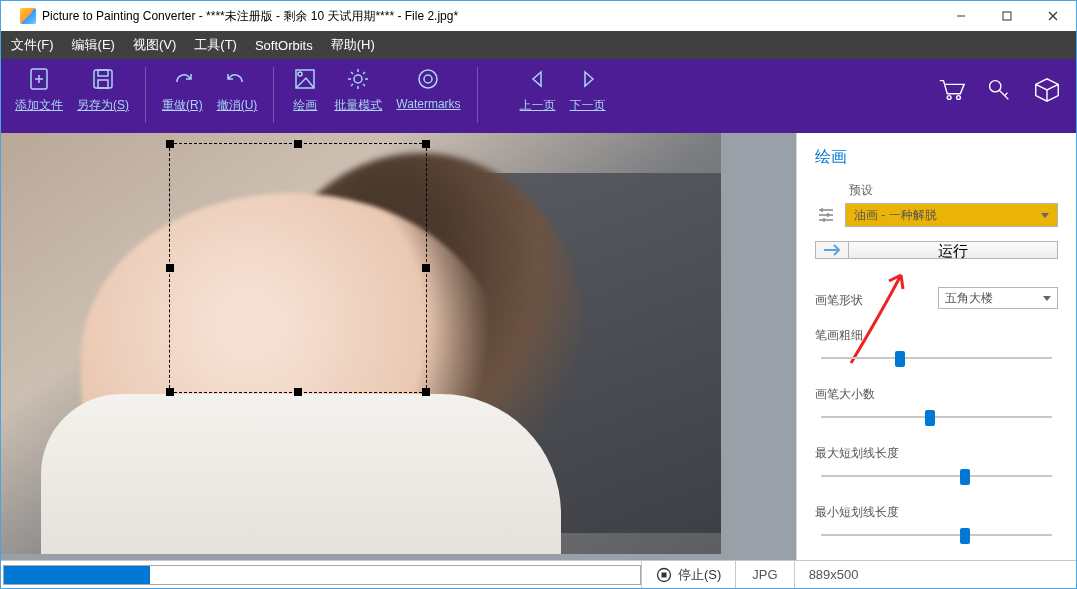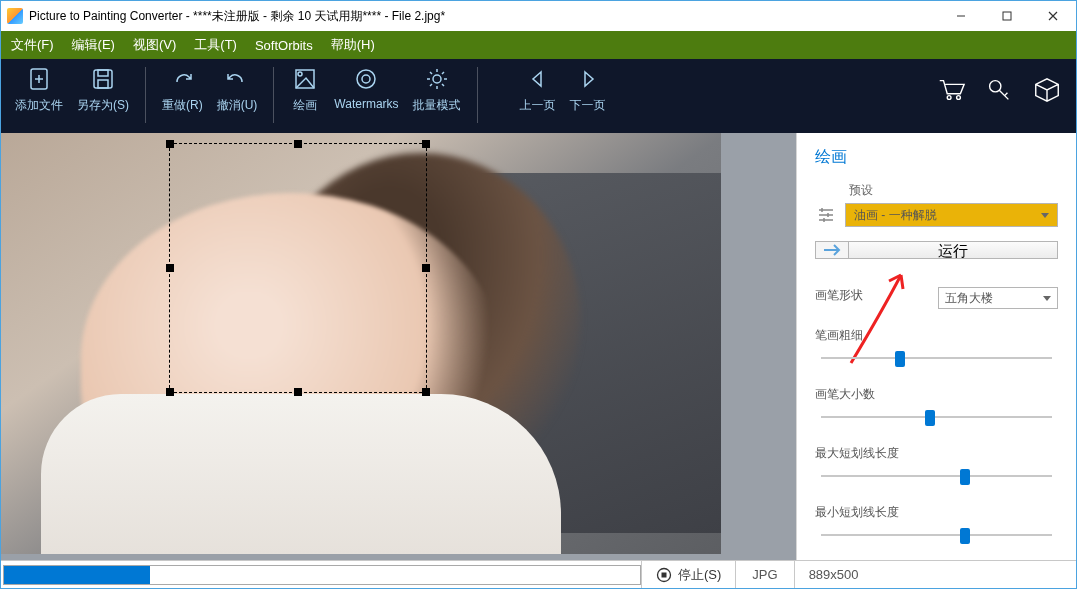--- a/index.html
+++ b/index.html
@@ -7,7 +7,7 @@
 
 .window-border { width: 1077px; height: 589px; border: 1px solid #4ba3e0; display: flex; flex-direction: column; }
 
-.titlebar { height: 30px; background: #fff; display: flex; align-items: center; padding: 0 0 0 6px; font-size: 12px; color: #000; }
+.titlebar { height: 30px; background: #fff; display: flex; align-items: center; padding: 0 0 0 19px; font-size: 12px; color: #000; }
 .app-icon { width: 16px; height: 16px; margin-right: 6px; background: linear-gradient(135deg,#ffcc33,#ff9933 50%,#3399ff 50%,#66ccff); border-radius: 2px; }
 .title-text { flex: 1; white-space: nowrap; overflow: hidden; }
 .win-controls { display: flex; }

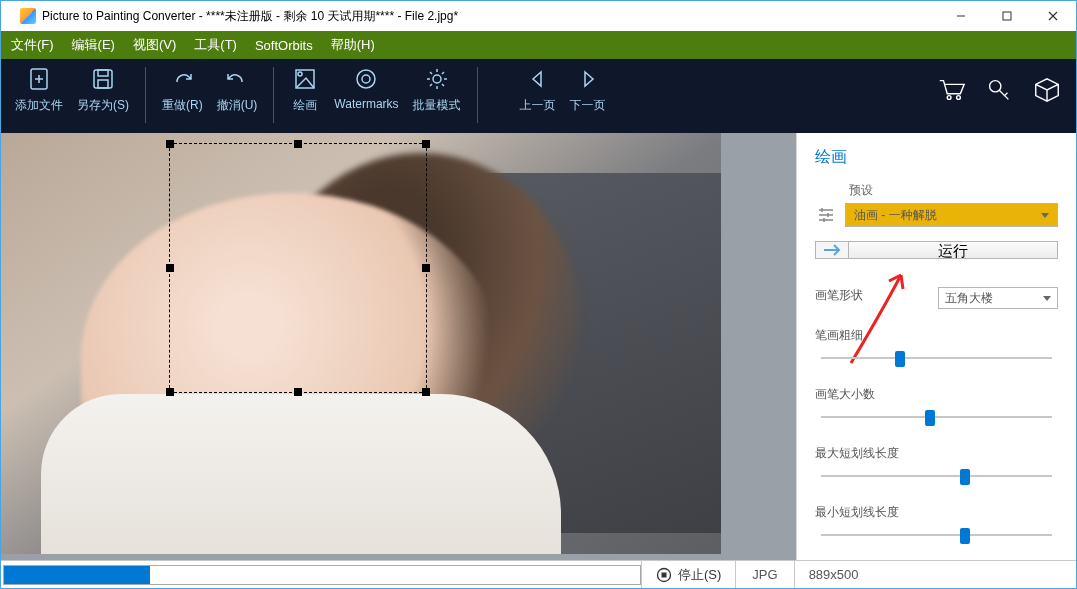--- a/index.html
+++ b/index.html
@@ -13,7 +13,7 @@
 .win-controls { display: flex; }
 .win-btn { width: 46px; height: 30px; display: flex; align-items: center; justify-content: center; cursor: pointer; font-size: 11px; color:#555; }
 
-.menubar { height: 28px; background: #4d7c0f; display: flex; align-items: center; padding: 0 10px; gap: 18px; color: #fff; font-size: 13px; }
+.menubar { height: 28px; background: #404040; display: flex; align-items: center; padding: 0 10px; gap: 18px; color: #fff; font-size: 13px; }
 .menu-item { cursor: pointer; }
 
 .toolbar { height: 74px; background: #0f172a; display: flex; align-items: flex-start; padding: 4px 10px 0 10px; gap: 6px; color: #aad4f0; font-size: 12px; }

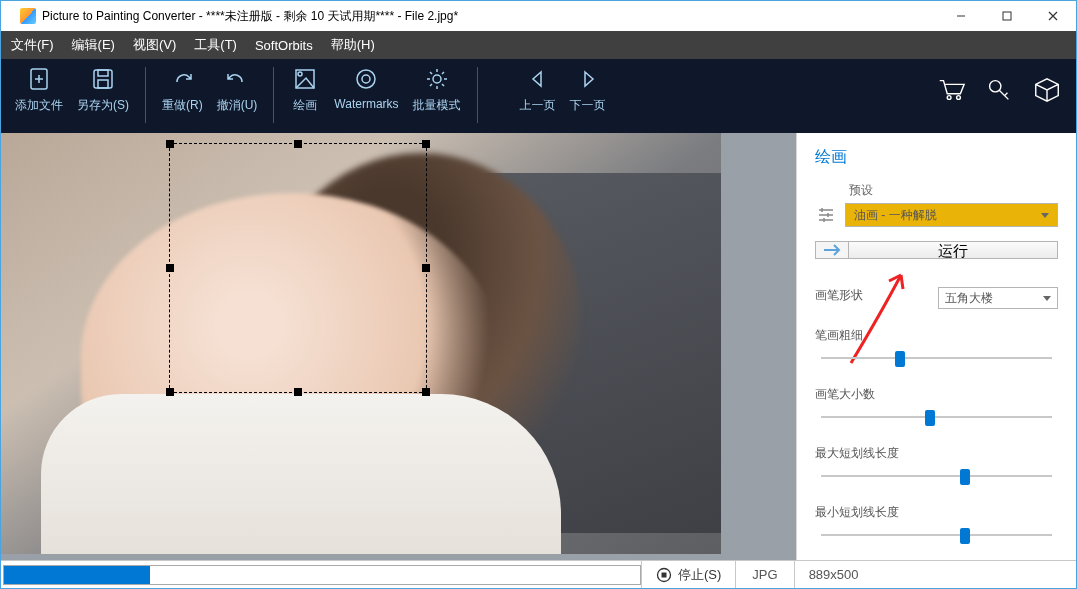--- a/index.html
+++ b/index.html
@@ -16,7 +16,7 @@
 .menubar { height: 28px; background: #404040; display: flex; align-items: center; padding: 0 10px; gap: 18px; color: #fff; font-size: 13px; }
 .menu-item { cursor: pointer; }
 
-.toolbar { height: 74px; background: #0f172a; display: flex; align-items: flex-start; padding: 4px 10px 0 10px; gap: 6px; color: #aad4f0; font-size: 12px; }
+.toolbar { height: 74px; background: #4c1d95; display: flex; align-items: flex-start; padding: 4px 10px 0 10px; gap: 6px; color: #aad4f0; font-size: 12px; text-decoration: underline; }
 .tool-btn { display: flex; flex-direction: column; align-items: center; gap: 4px; cursor: pointer; padding: 2px 4px; min-width: 38px;}
 .tool-btn .ticon { width: 28px; height: 28px; display: flex; align-items: center; justify-content: center; }
 .tool-btn svg { stroke: #aad4f0; fill: none; stroke-width: 1.5; }

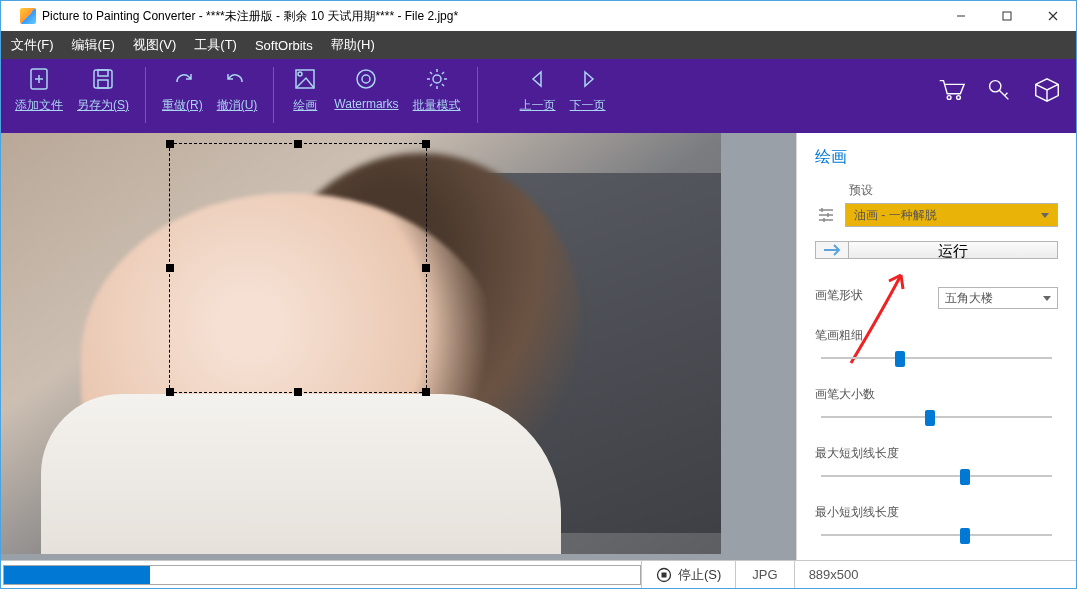--- a/index.html
+++ b/index.html
@@ -161,20 +161,20 @@
   <div class="tool-btn">
     <div class="ticon">
           <svg width="26" height="26">
+            <circle cx="13" cy="13" r="4"></circle>
+            <path d="M13 3v3M13 20v3M3 13h3M20 13h3M6 6l2 2M18 18l2 2M20 6l-2 2M6 20l2-2"></path>
+          </svg>
+        </div>
+    <span>批量模式</span>
+  </div>
+  <div class="tool-btn">
+    <div class="ticon">
+          <svg width="26" height="26">
             <circle cx="13" cy="13" r="9"></circle>
             <path d="M9 13a4 4 0 108 0 4 4 0 00-8 0z"></path>
           </svg>
         </div>
     <span>Watermarks</span>
-  </div>
-  <div class="tool-btn">
-    <div class="ticon">
-          <svg width="26" height="26">
-            <circle cx="13" cy="13" r="4"></circle>
-            <path d="M13 3v3M13 20v3M3 13h3M20 13h3M6 6l2 2M18 18l2 2M20 6l-2 2M6 20l2-2"></path>
-          </svg>
-        </div>
-    <span>批量模式</span>
   </div>
   <div class="tool-sep"></div>
   <div style="width:20px"></div>

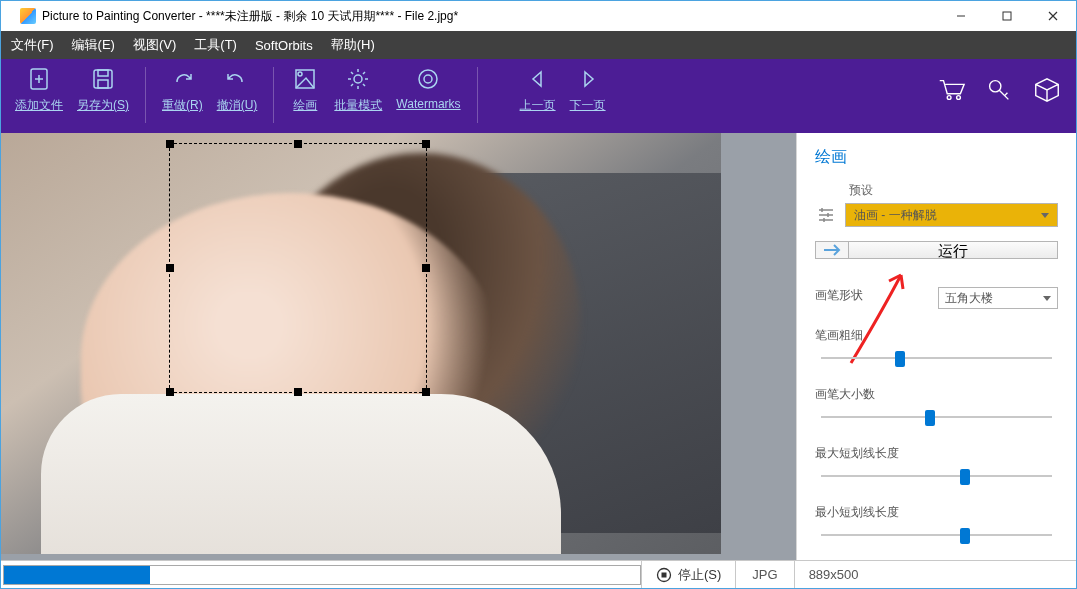--- a/index.html
+++ b/index.html
@@ -52,7 +52,7 @@
 .run-btn { flex:1; border:1px solid #b5b5b5; border-left:none; background: linear-gradient(#fbfbfb,#ececec); font-size: 15px; cursor:pointer; }
 .red-arrow { position:absolute; left: 44px; top: 130px; pointer-events:none;}
 .slider-block { margin-bottom: 18px; }
-.slider-row { display:flex; align-items:flex-start; gap:24px;}
+.slider-row { display:flex; align-items:flex-end; gap:24px;}
 .slider-label { font-size: 12px; color: #555; }
 .small-drop { width: 120px; height: 22px; border: 1px solid #b5b5b5; background: #fff; display:flex;align-items:center;padding:8px 6px;font-size:12px;position:relative;cursor:pointer;}
 .small-drop::after { content:""; position:absolute; right:6px; top:8px; border-left:4px solid transparent;border-right:4px solid transparent;border-top:5px solid #666;}

